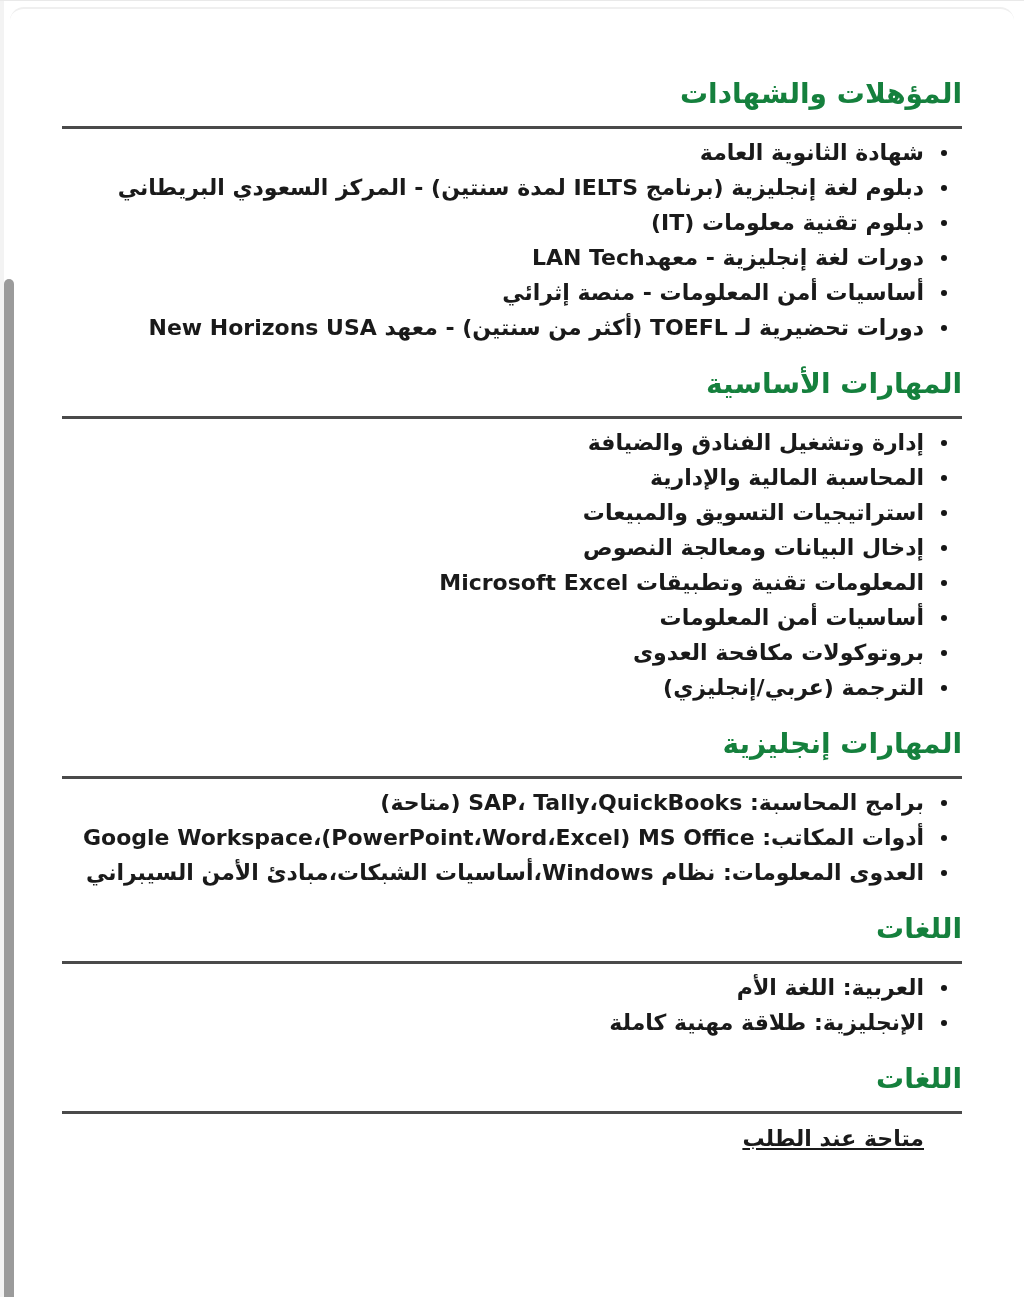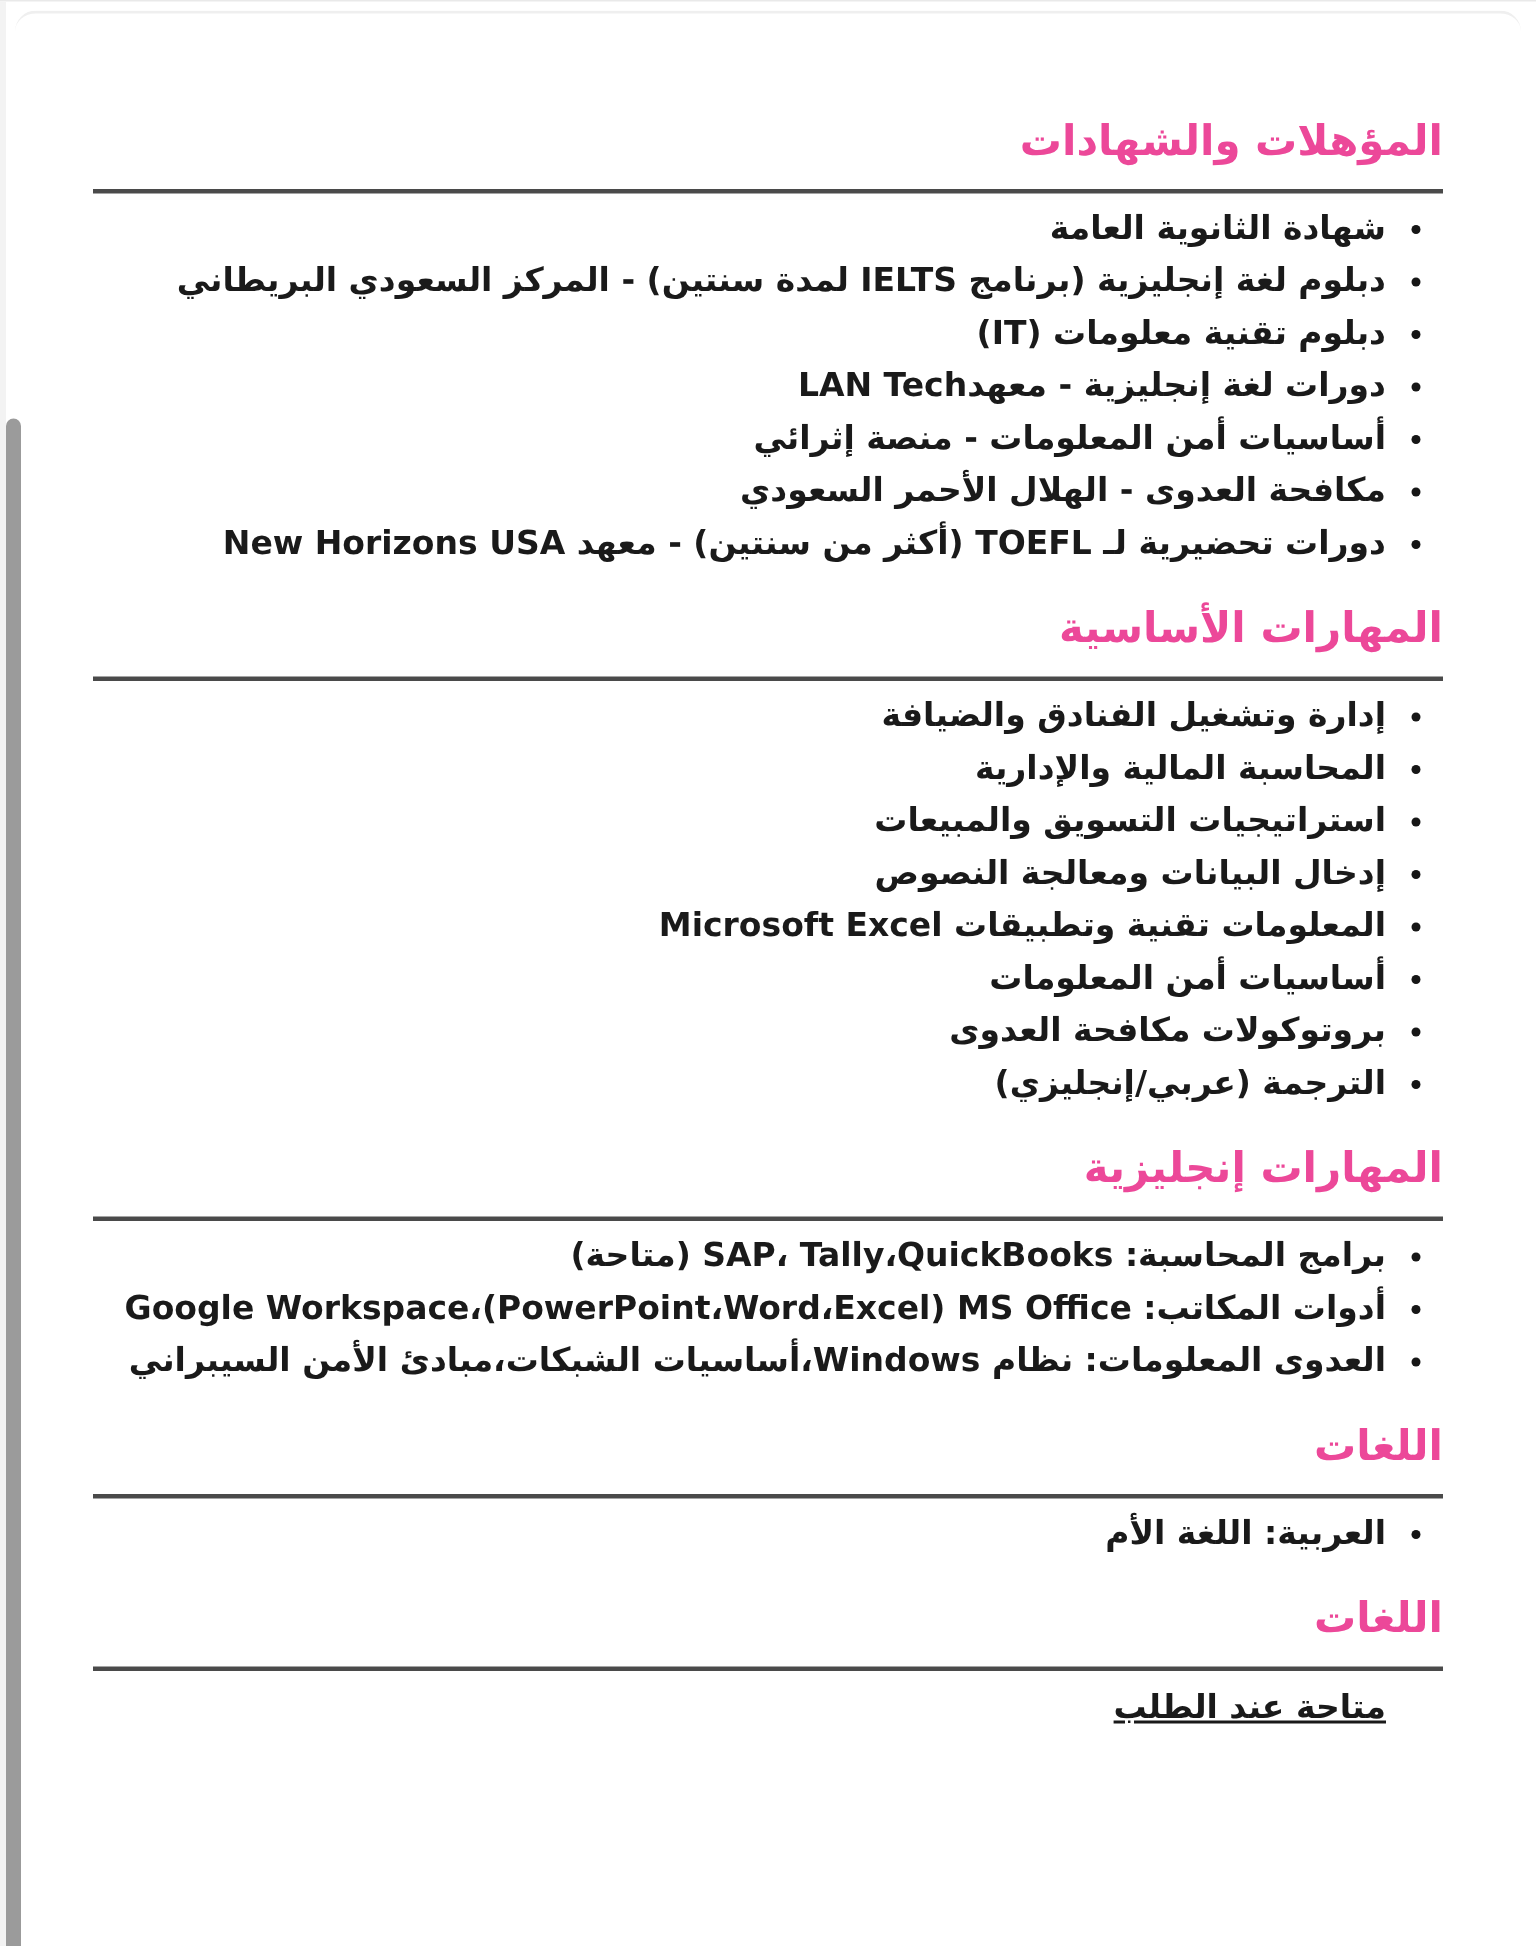--- a/index.html
+++ b/index.html
@@ -37,7 +37,7 @@
     line-height: 34px;
     font-weight: 700;
     margin: 0 0 15px 0;
-    color: #ec4899;
+    color: #15803d;
     letter-spacing: 0;
   }
   .rule {

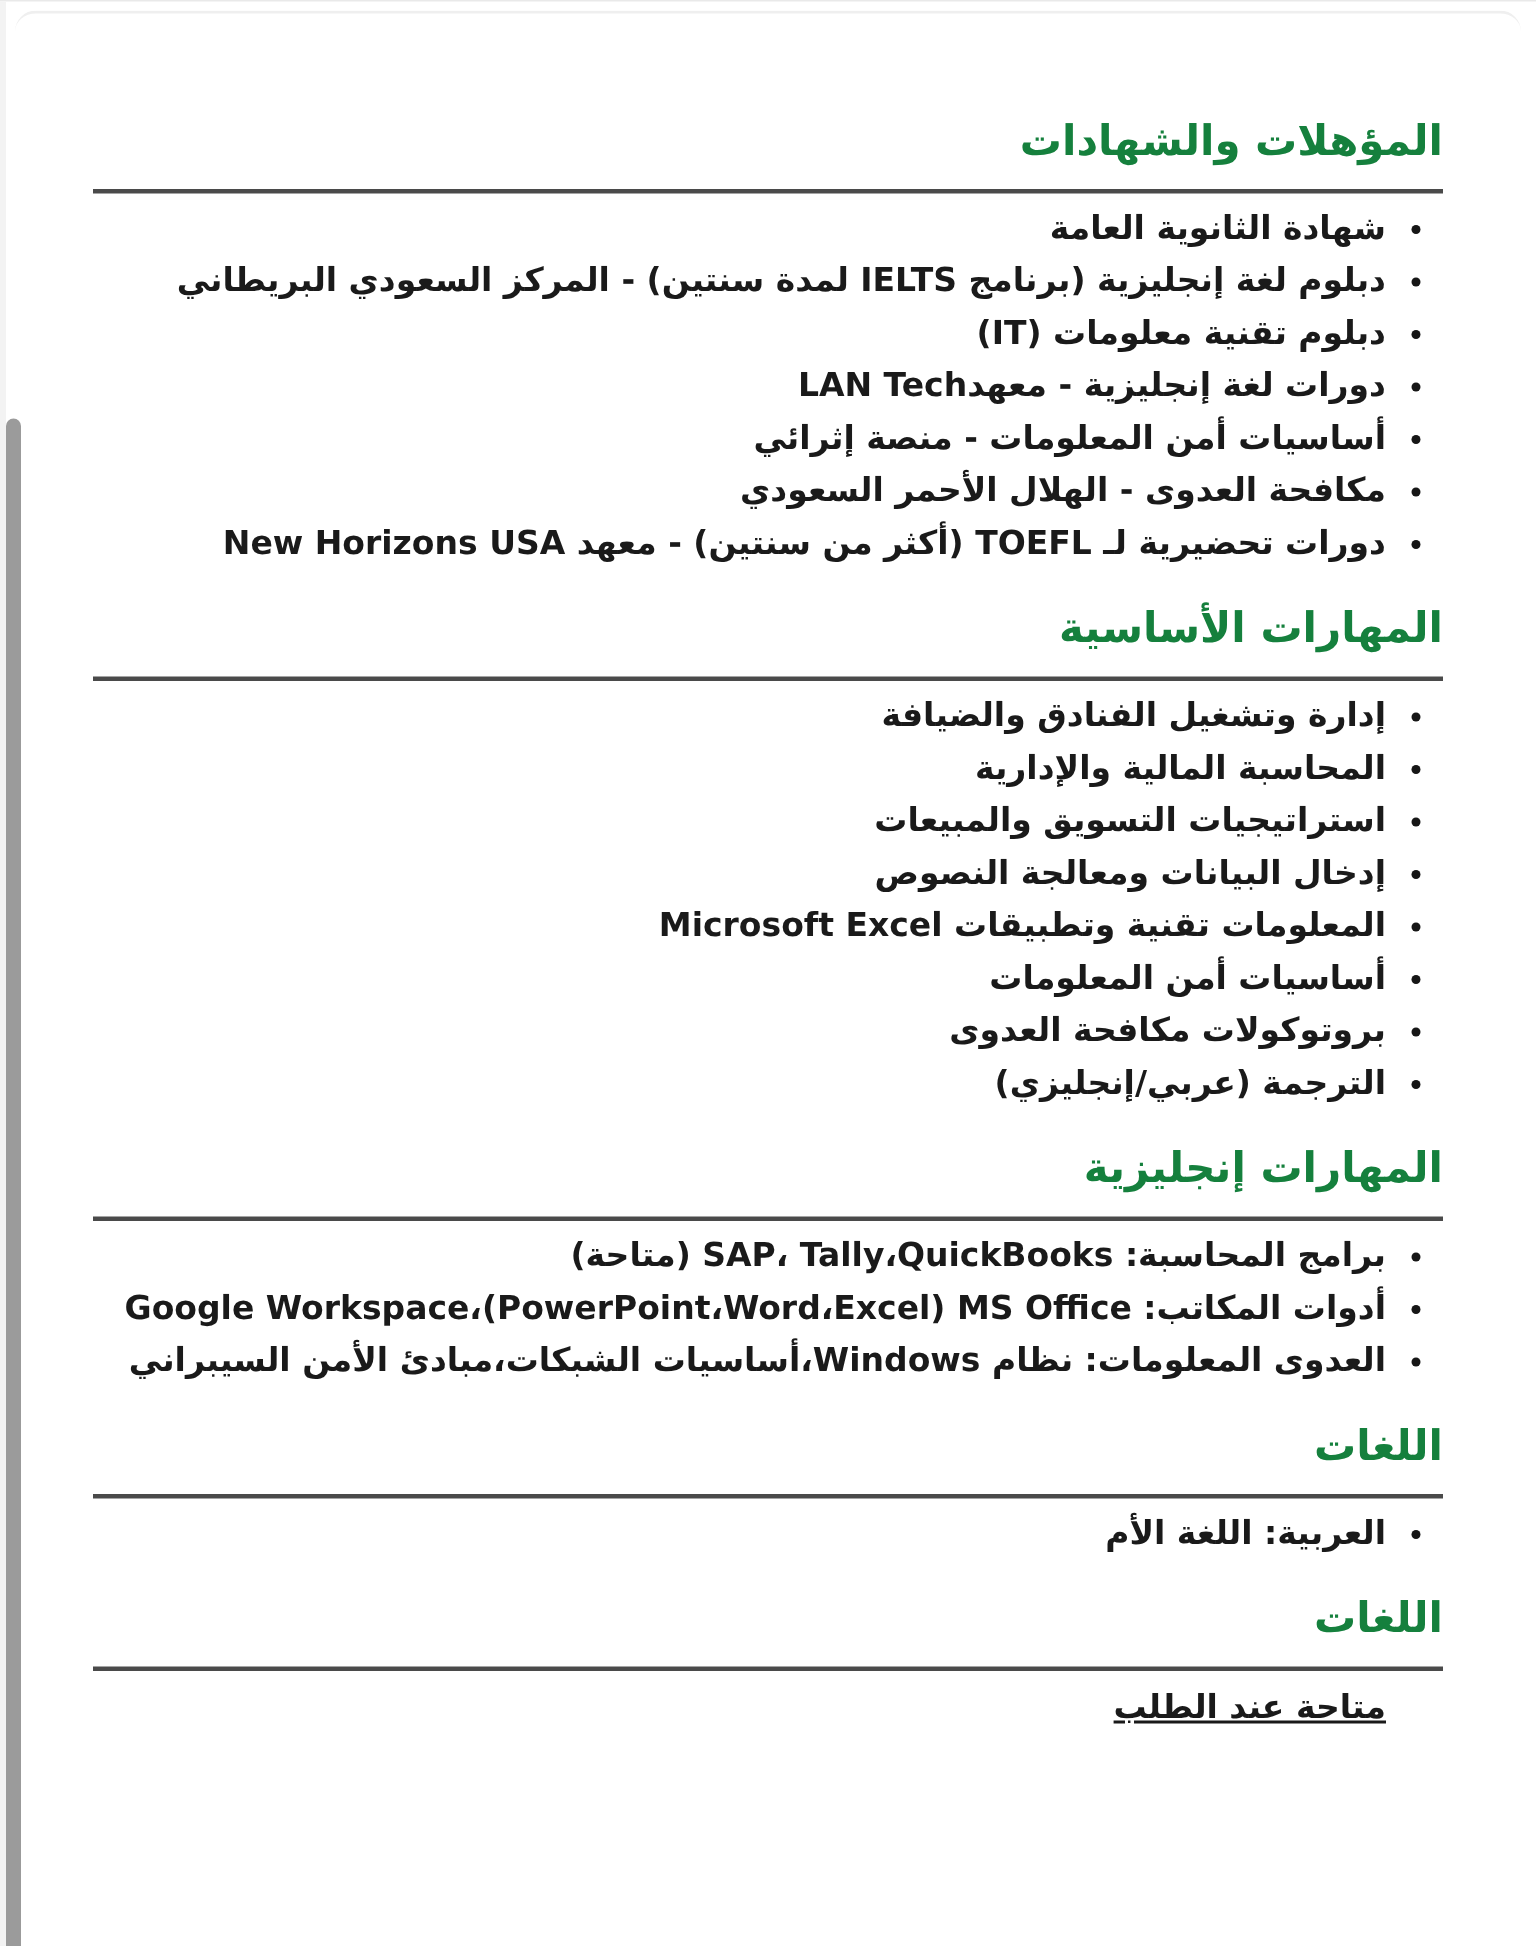--- a/index.html
+++ b/index.html
@@ -112,7 +112,6 @@
         <li>دبلوم تقنية معلومات (IT)</li>
         <li>دورات لغة إنجليزية - معهدLAN Tech</li>
         <li>أساسيات أمن المعلومات - منصة إثرائي</li>
-        <li>مكافحة العدوى - الهلال الأحمر السعودي</li>
         <li>دورات تحضيرية لـ TOEFL (أكثر من سنتين) - معهد New Horizons USA</li>
       </ul>
   </section>

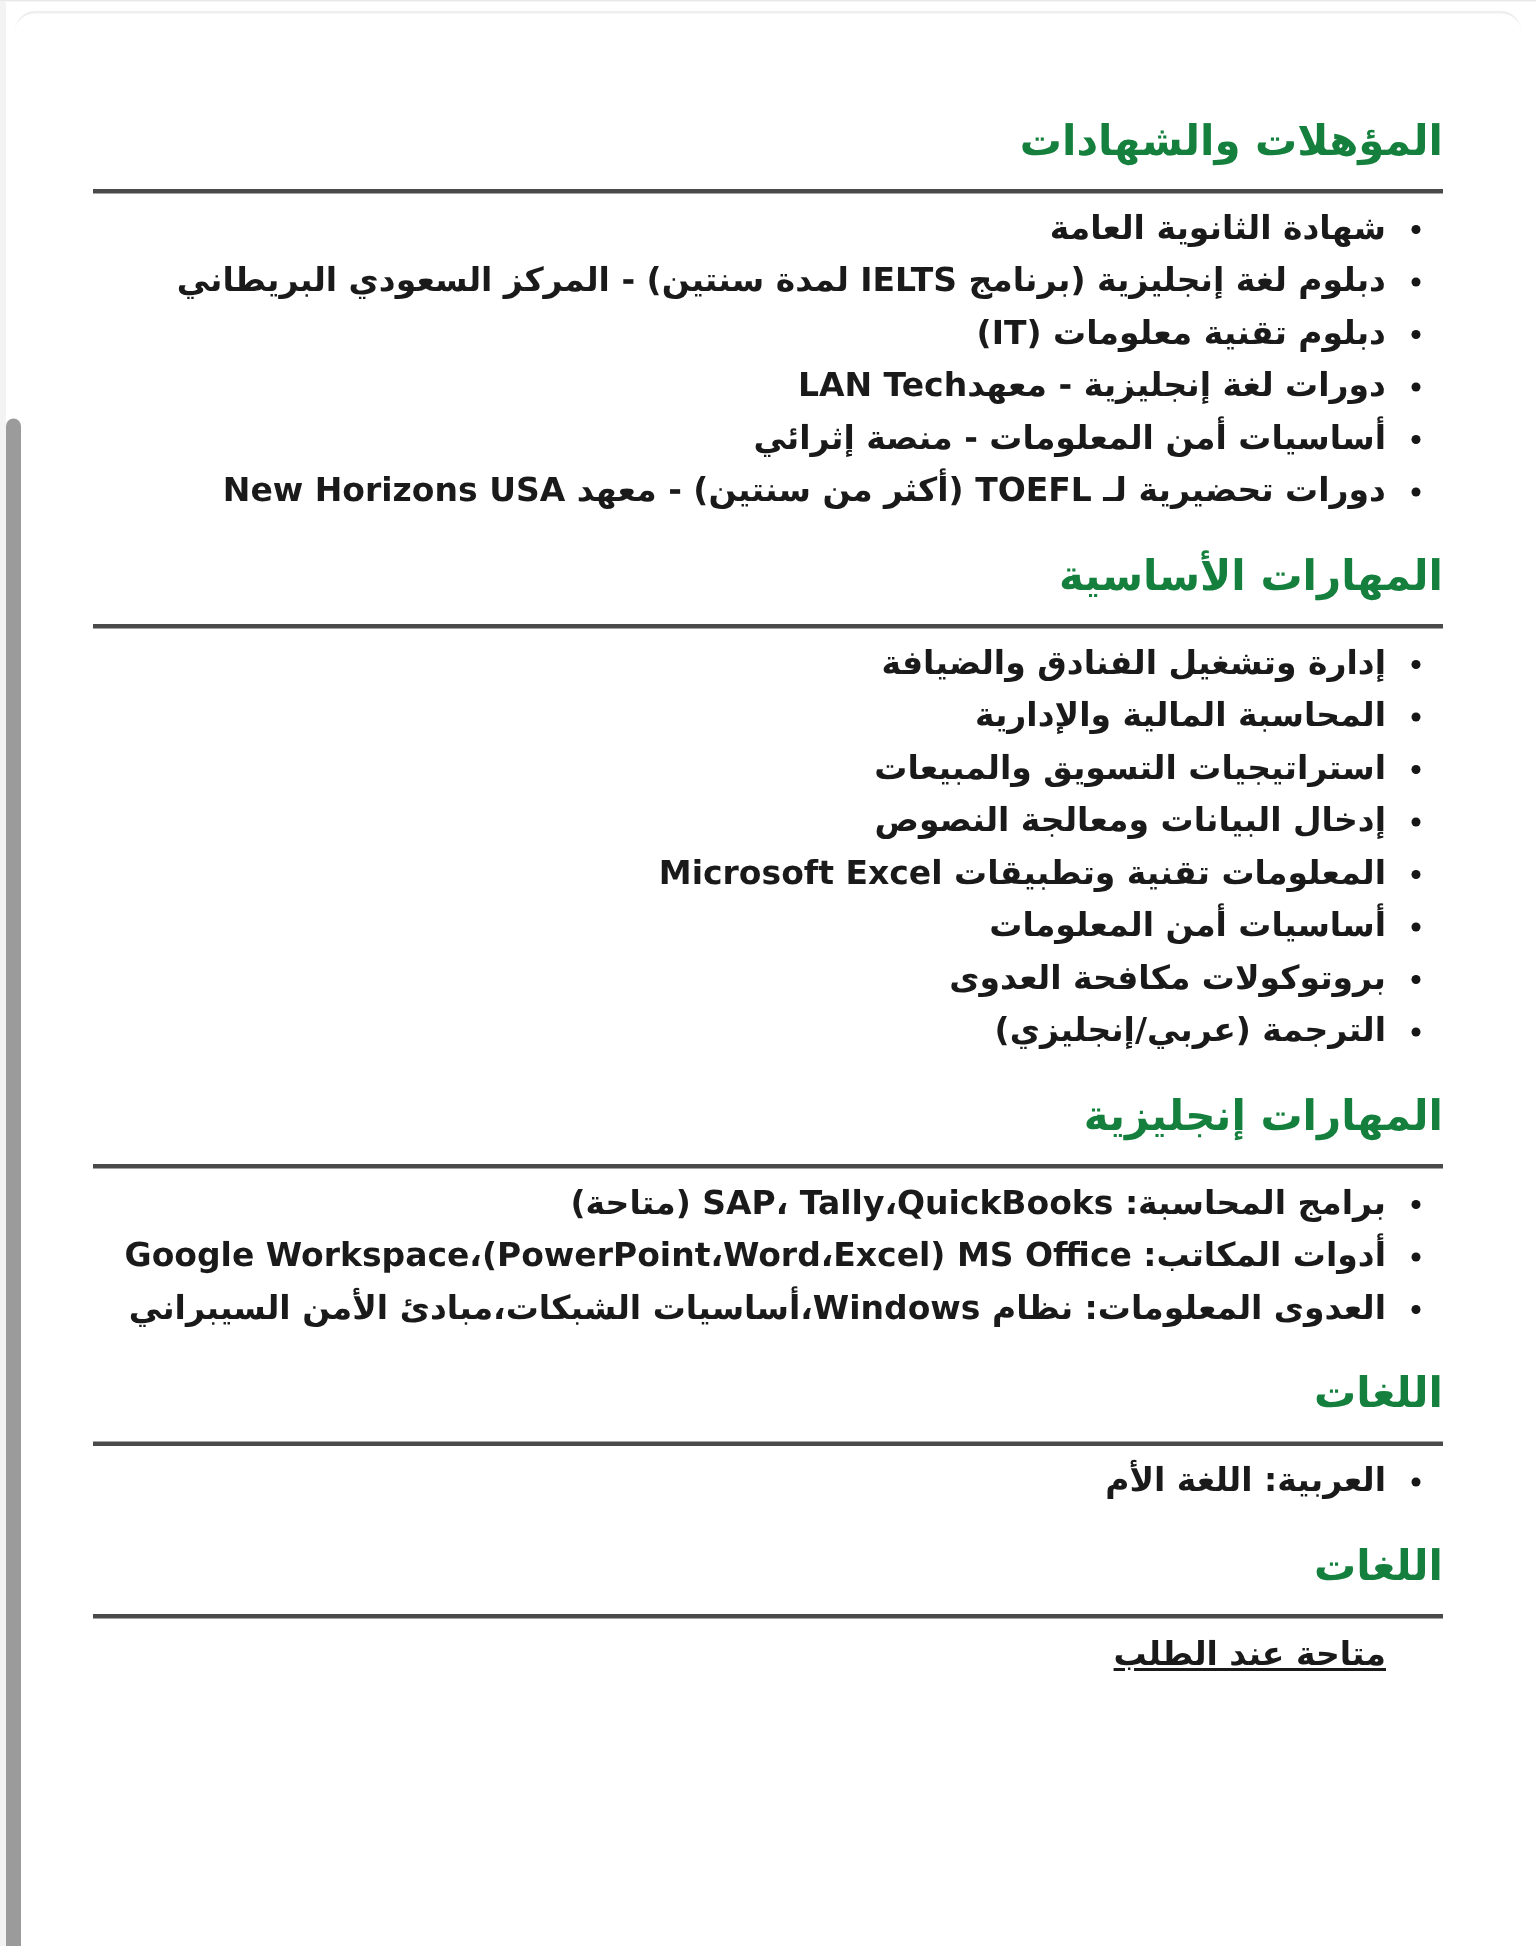--- a/index.html
+++ b/index.html
@@ -146,6 +146,7 @@
     <div class="rule"></div>
     <ul class="items">
         <li>العربية: اللغة الأم</li>
+        <li>الإنجليزية: طلاقة مهنية كاملة</li>
       </ul>
   </section>
 

